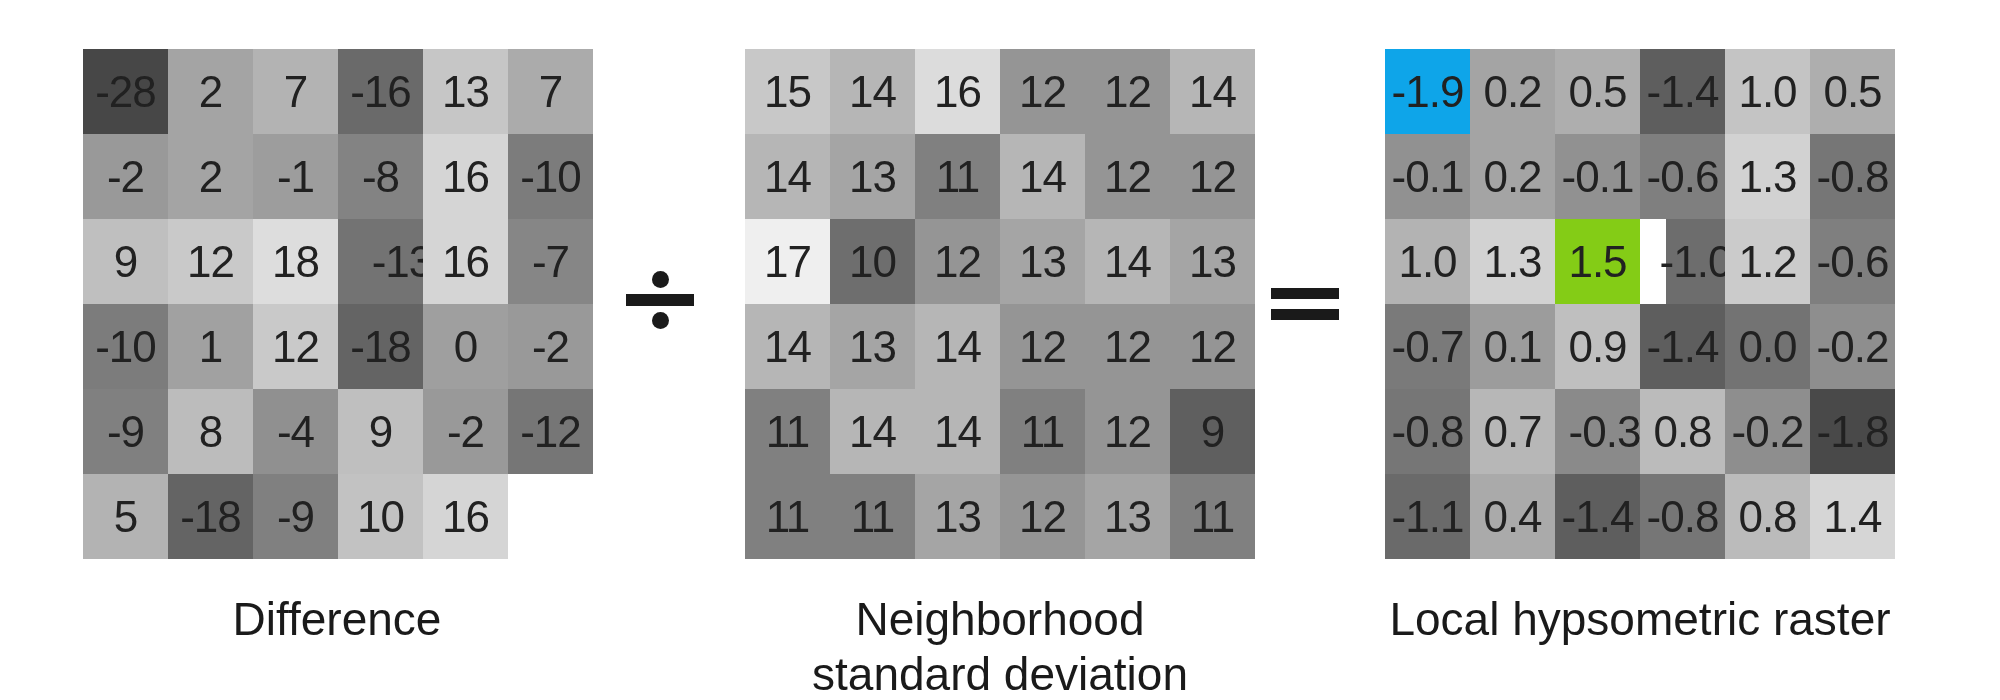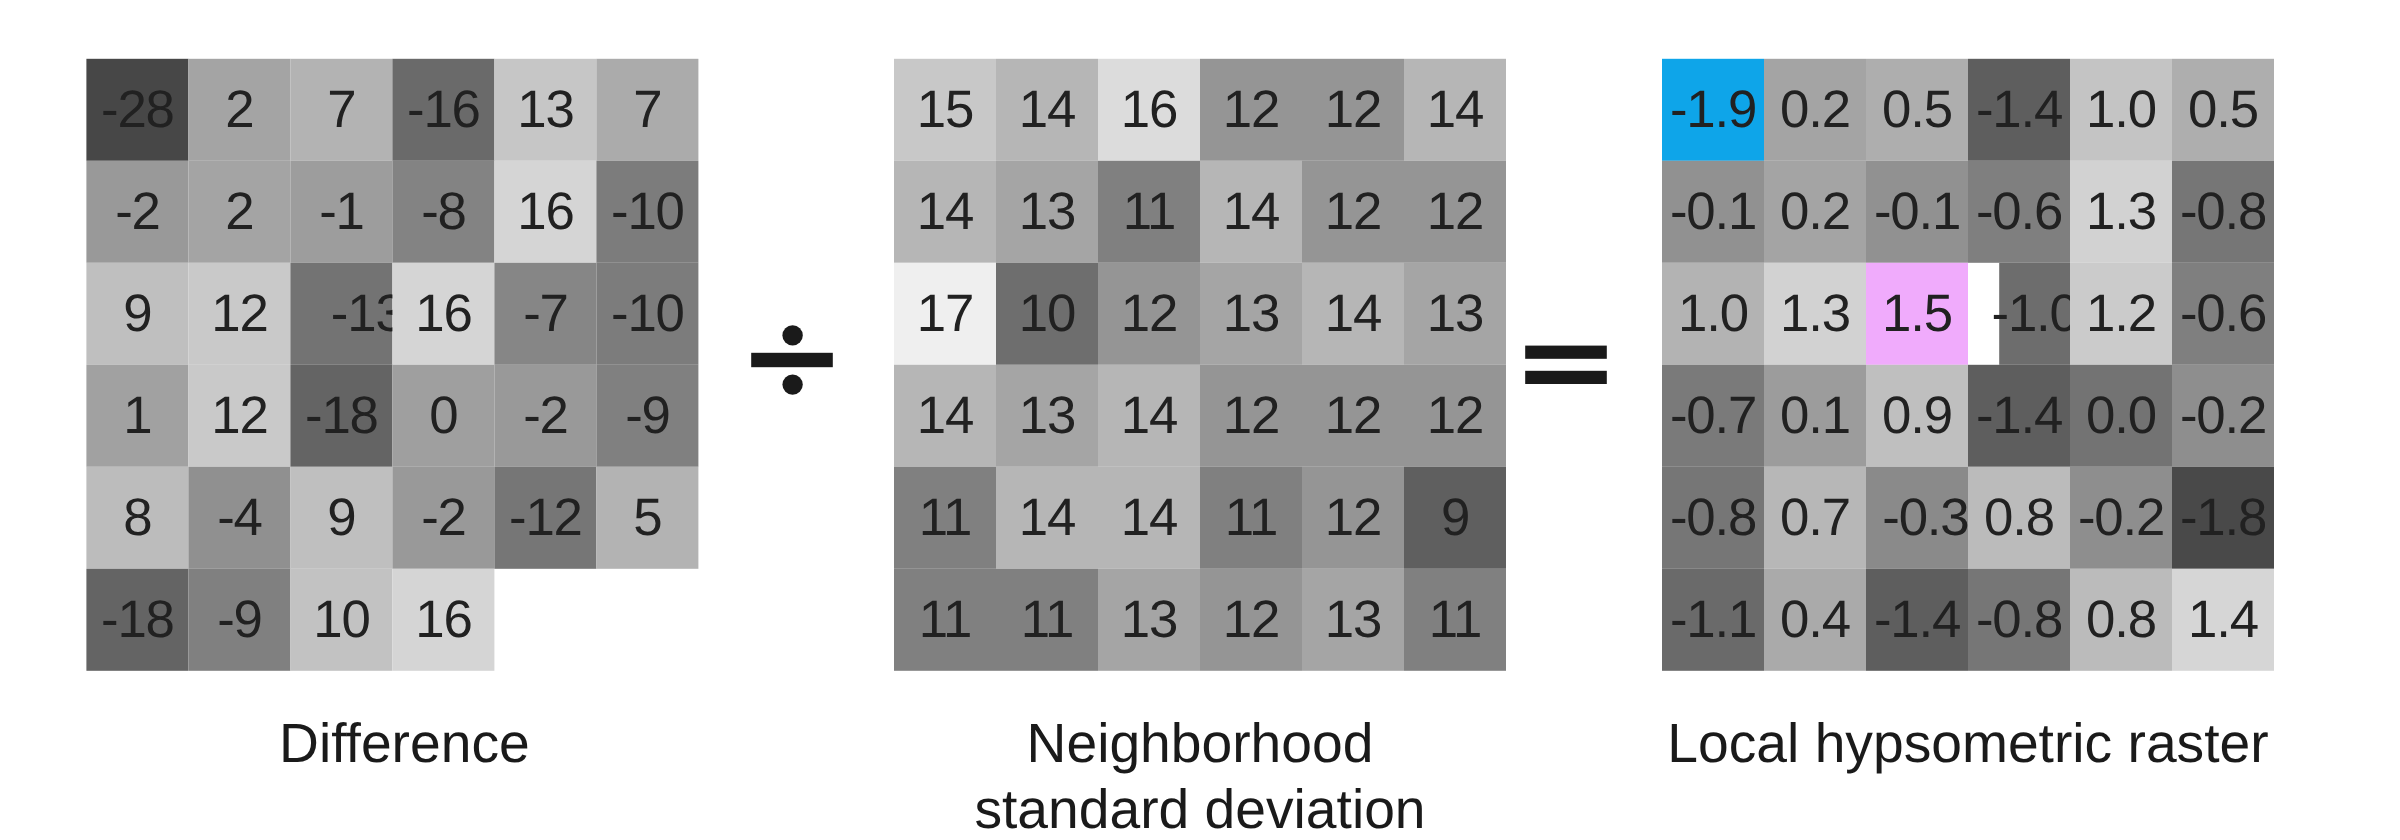--- a/index.html
+++ b/index.html
@@ -18,7 +18,7 @@
     grid-template-columns: repeat(6, 85px);
     grid-auto-rows: 85px;
   }
-  .grid-1 { left: 72px; }
+  .grid-1 { left: 83px; }
   .grid-2 { left: 745px; }
   .grid-3 { left: 1385px; }
   .cell {

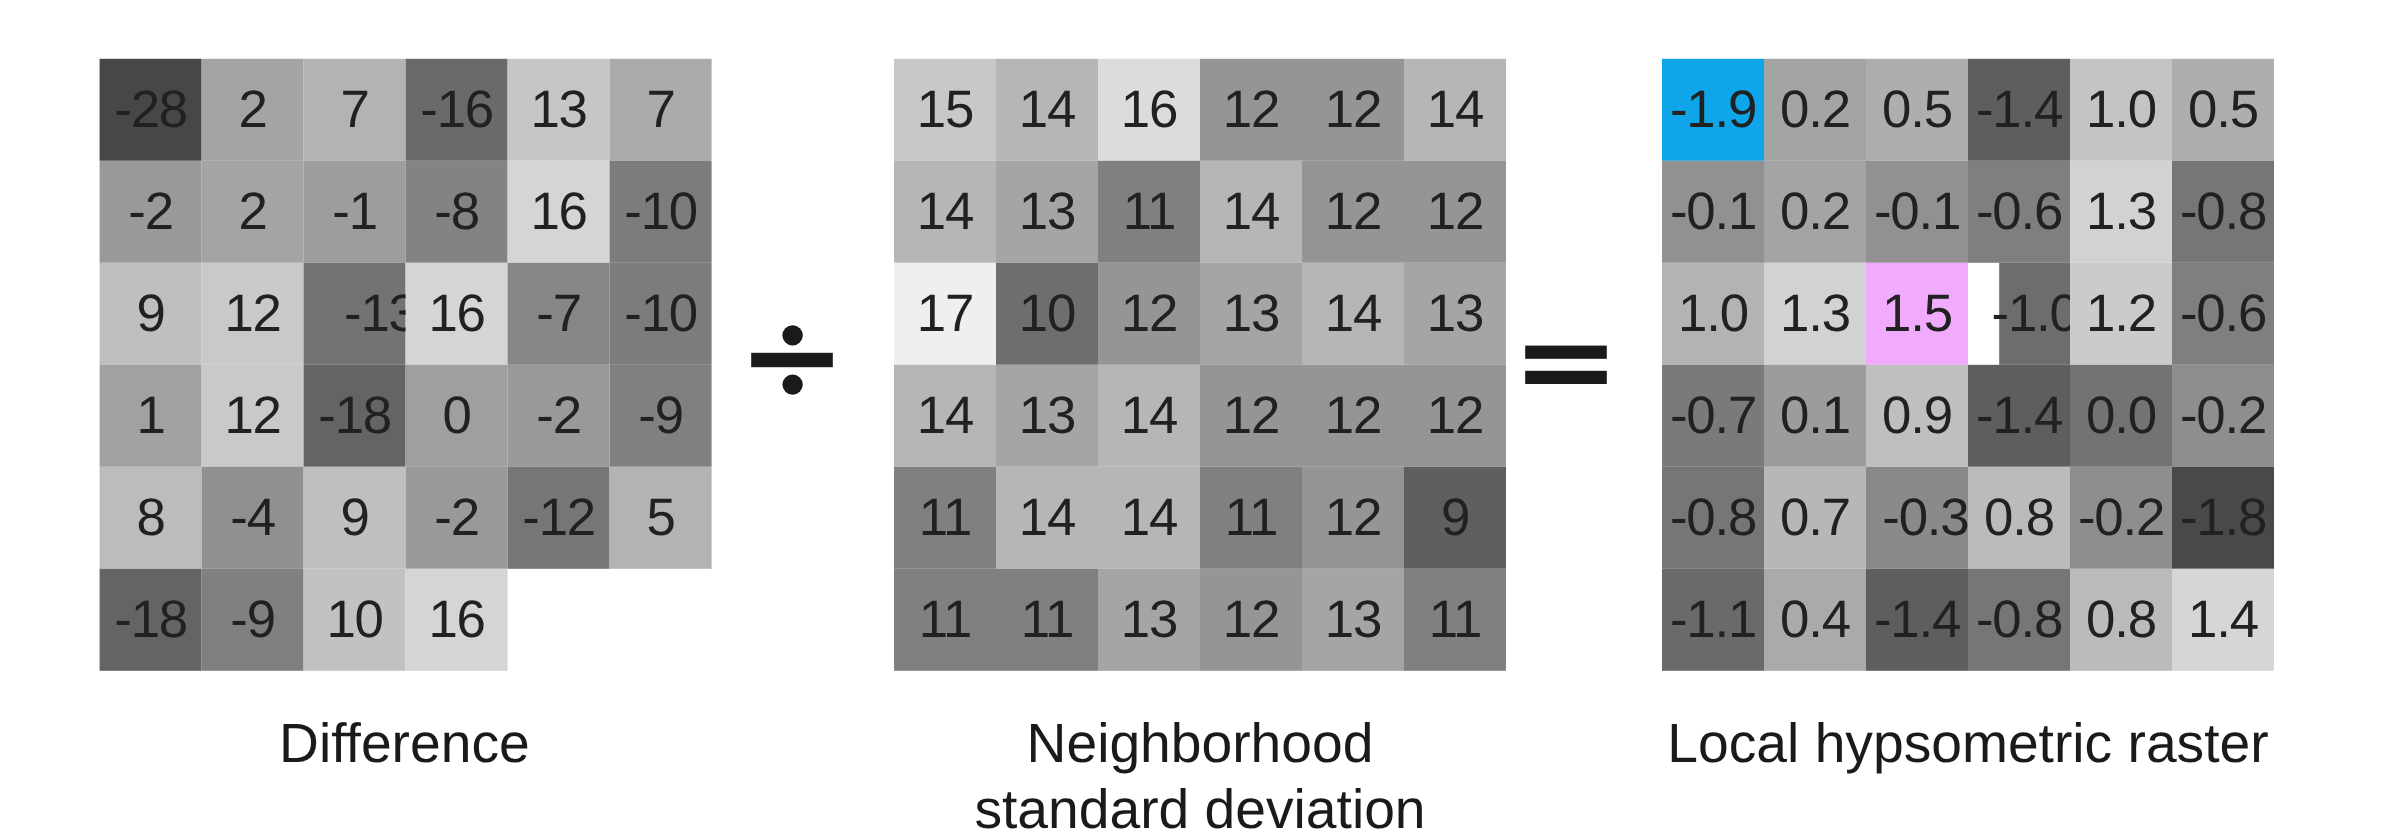--- a/index.html
+++ b/index.html
@@ -81,6 +81,7 @@
       <div class="cell" style="background: rgb(124, 124, 124); color: rgb(33, 33, 33);">-10</div>
       <div class="cell" style="background: rgb(191, 191, 191); color: rgb(33, 33, 33);">9</div>
       <div class="cell" style="background: rgb(201, 201, 201); color: rgb(33, 33, 33);">12</div>
+      <div class="cell" style="background: rgb(221, 221, 221); color: rgb(33, 33, 33);">18</div>
       <div class="cell" style="background: rgb(115, 115, 115); color: rgb(33, 33, 33); padding-left: 43px;">-13</div>
       <div class="cell" style="background: rgb(213, 213, 213); color: rgb(33, 33, 33);">16</div>
       <div class="cell" style="background: rgb(134, 134, 134); color: rgb(33, 33, 33);">-7</div>

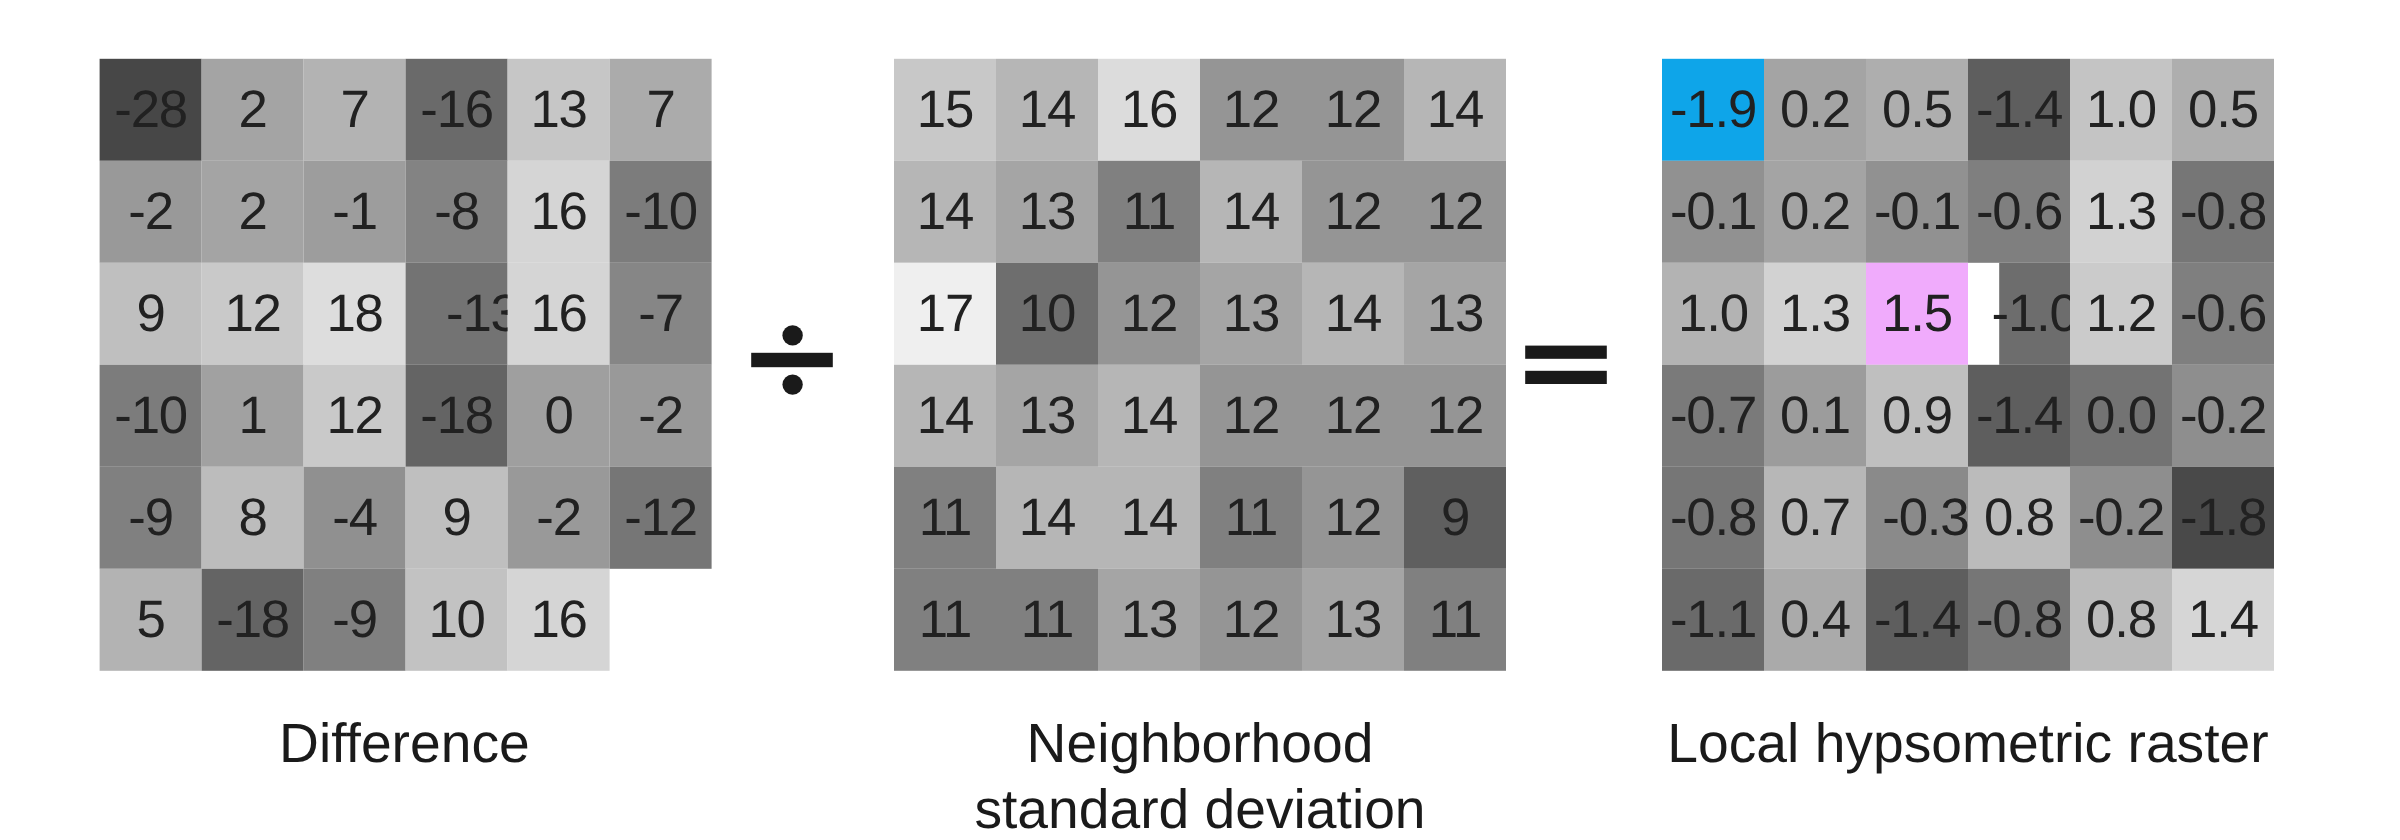--- a/index.html
+++ b/index.html
@@ -169,7 +169,7 @@
       <div class="cell" style="background: rgb(118, 118, 118); color: rgb(33, 33, 33);">-0.8</div>
       <div class="cell" style="background: rgb(179, 179, 179); color: rgb(33, 33, 33);">1.0</div>
       <div class="cell" style="background: rgb(210, 210, 210); color: rgb(33, 33, 33);">1.3</div>
-      <div class="cell" style="background: #f0abfc; color: rgb(33, 33, 33);">1.5</div>
+      <div class="cell" style="background: #84cc16; color: rgb(33, 33, 33);">1.5</div>
       <div class="cell" style="background: rgb(109, 109, 109); color: rgb(33, 33, 33); margin-left: 26px;">-1.0</div>
       <div class="cell" style="background: rgb(203, 203, 203); color: rgb(33, 33, 33);">1.2</div>
       <div class="cell" style="background: rgb(127, 127, 127); color: rgb(33, 33, 33);">-0.6</div>

